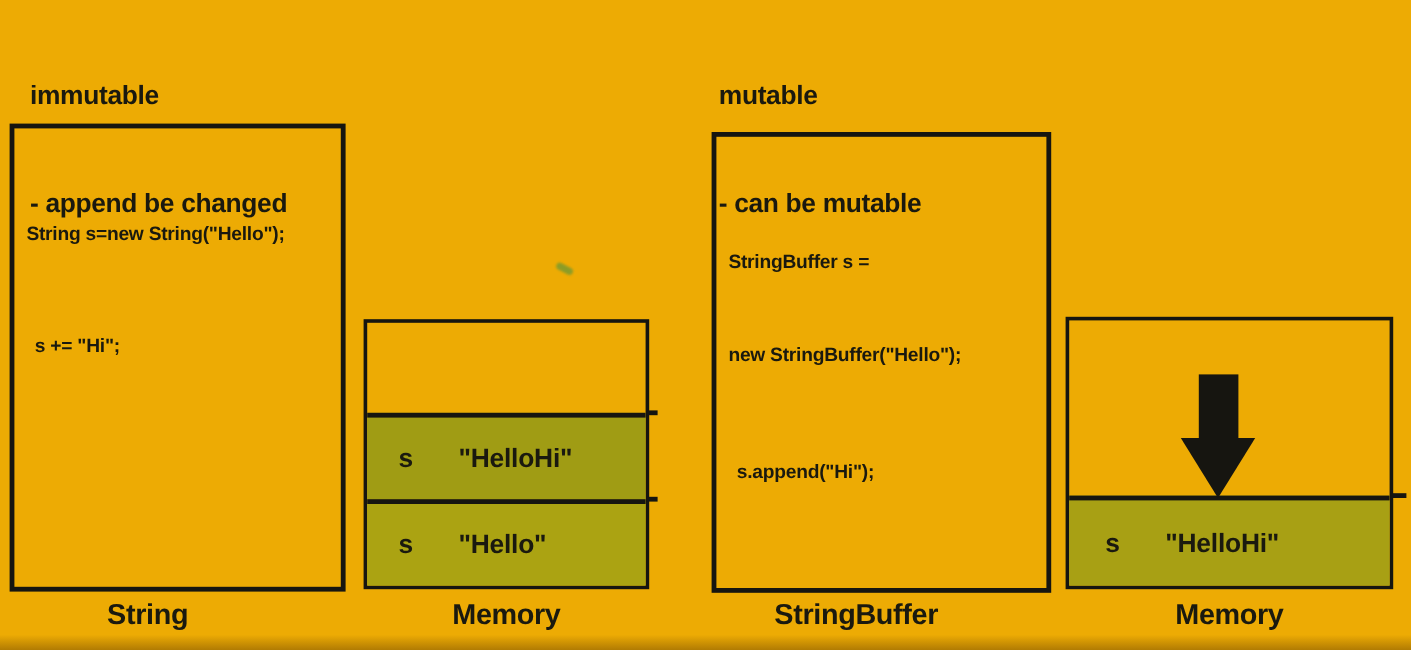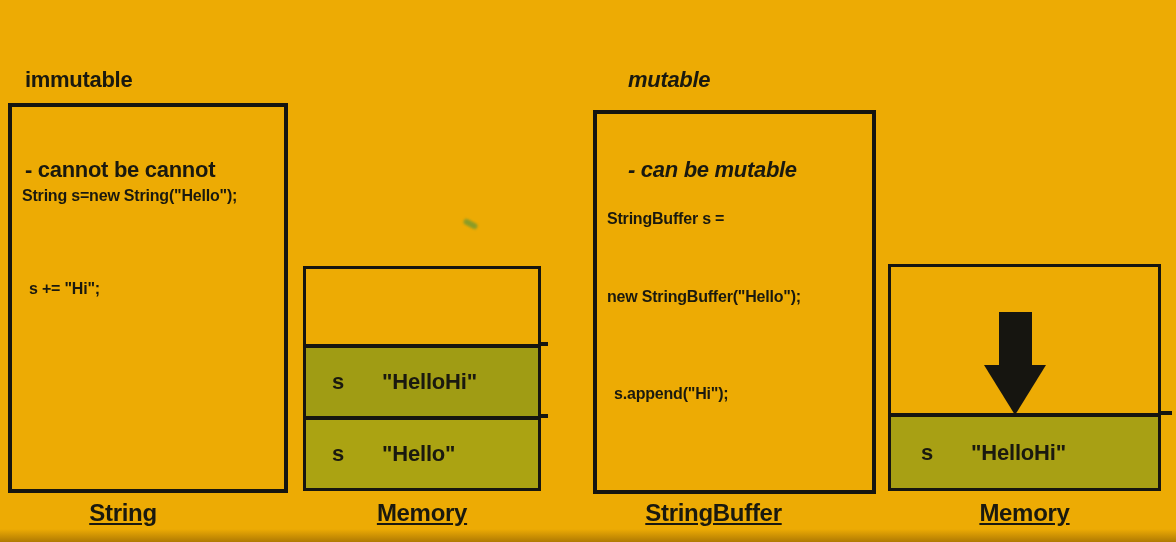--- a/index.html
+++ b/index.html
@@ -16,7 +16,7 @@
   
   .title-block { position:absolute; top:5px; line-height:30px; font-size:22px; letter-spacing:-0.3px; white-space:pre; }
   .title-left  { left:25px; }
-  .title-right { left:628px;font-style:italic; }
+  .title-right { left:599px; }
 
   
   .code-box { position:absolute; border:4px solid #161510; }

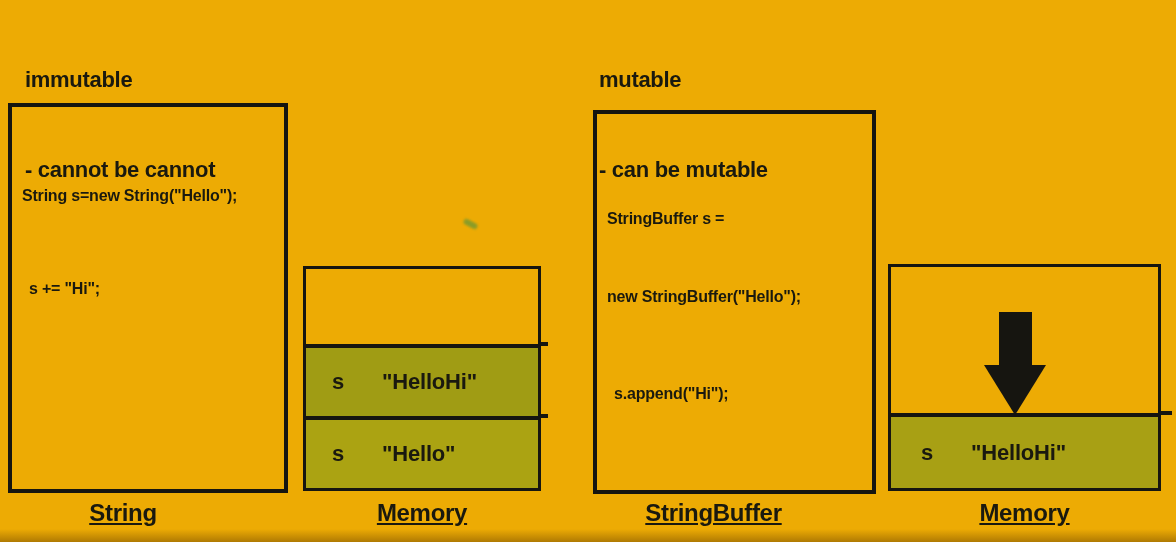--- a/index.html
+++ b/index.html
@@ -82,7 +82,7 @@
 
   <div class="title-block title-left">
     <div>immutable</div>
-    <div>- cannot be cannot</div>
+    <div>- append be changed</div>
   </div>
 
   <div class="code-box code-box-left">

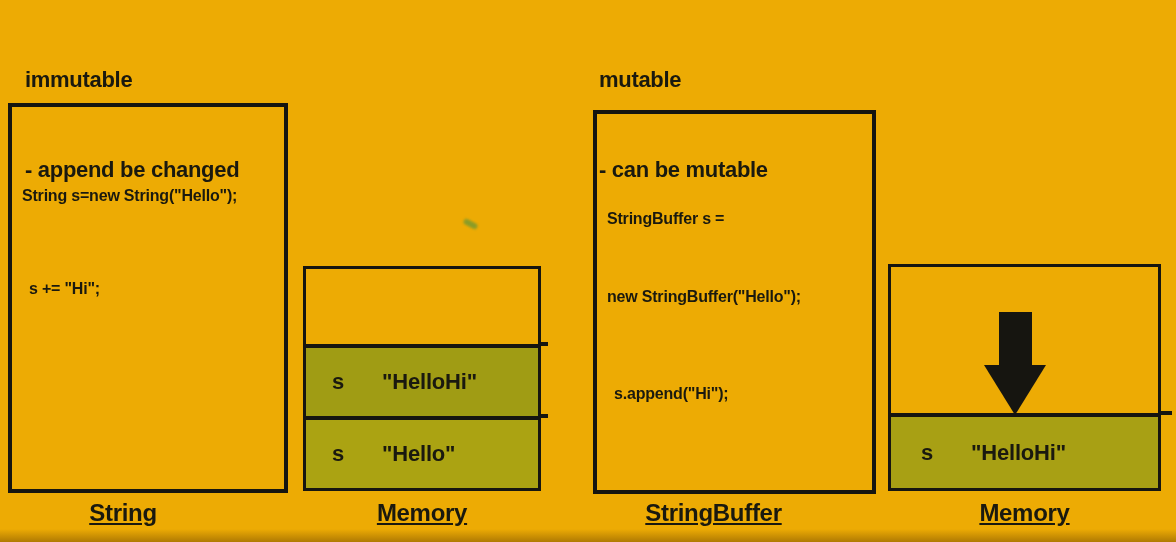--- a/index.html
+++ b/index.html
@@ -28,7 +28,7 @@
   .code-line.gapped   { margin-top:19px; }
 
   
-  .caption { position:absolute; top:499px; text-align:center; font-size:24px; letter-spacing:-0.3px;text-decoration:underline; }
+  .caption { position:absolute; top:499px; text-align:center; font-size:24px; letter-spacing:-0.3px; }
   .caption-string       { left:8px;   width:280px; text-align:center; padding-right:50px; }
   .caption-memory-left  { left:303px; width:238px; }
   .caption-stringbuffer { left:590px; width:283px; padding-right:36px; }

